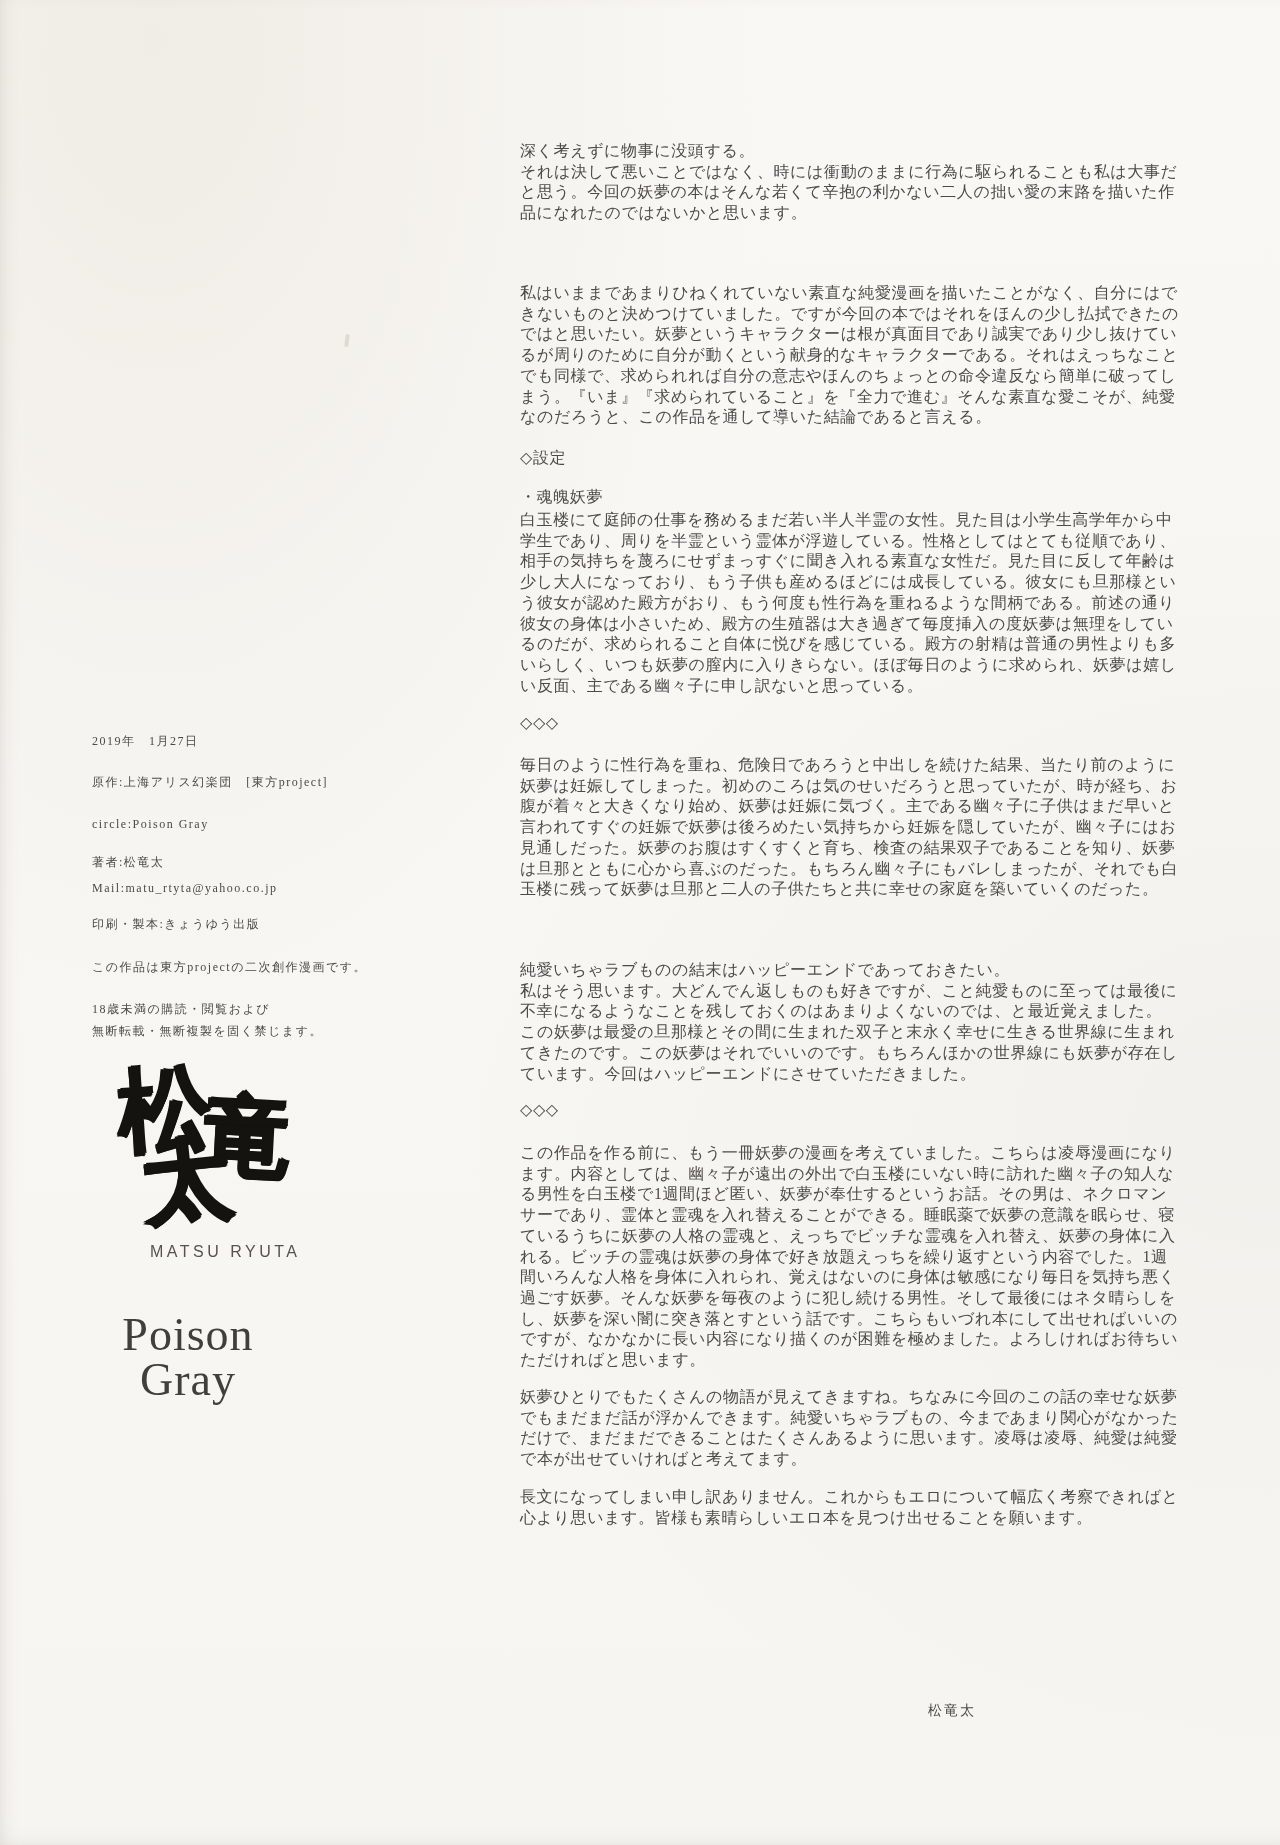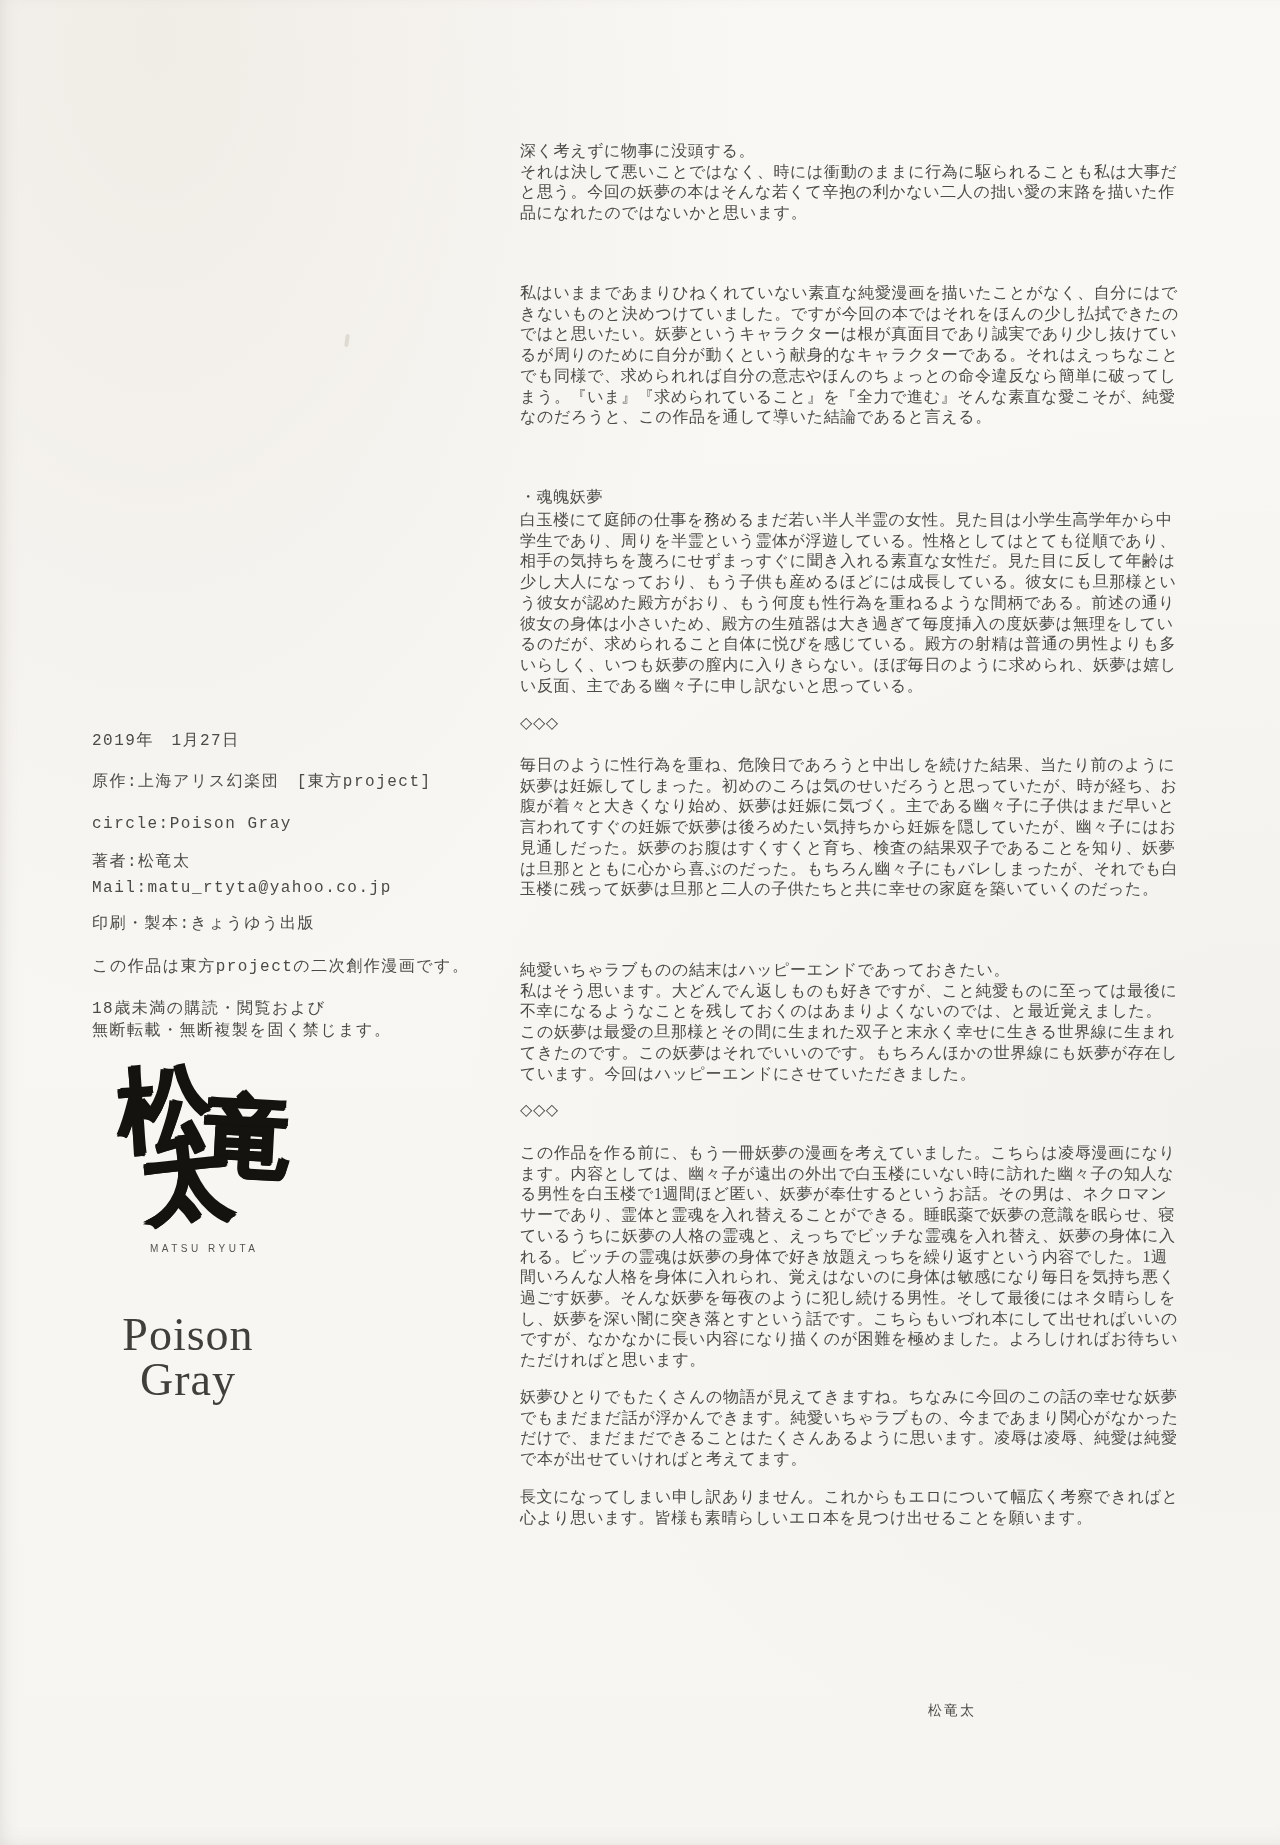--- a/index.html
+++ b/index.html
@@ -80,6 +80,7 @@
 でも同様で、求められれば自分の意志やほんのちょっとの命令違反なら簡単に破ってし
 まう。『いま』『求められていること』を『全力で進む』そんな素直な愛こそが、純愛
 なのだろうと、この作品を通して導いた結論であると言える。</div>
+  <div class="para" style="top:448px">◇設定</div>
   <div class="para" style="top:487px">・魂魄妖夢</div>
   <div class="para" style="top:510px">白玉楼にて庭師の仕事を務めるまだ若い半人半霊の女性。見た目は小学生高学年から中
 学生であり、周りを半霊という霊体が浮遊している。性格としてはとても従順であり、

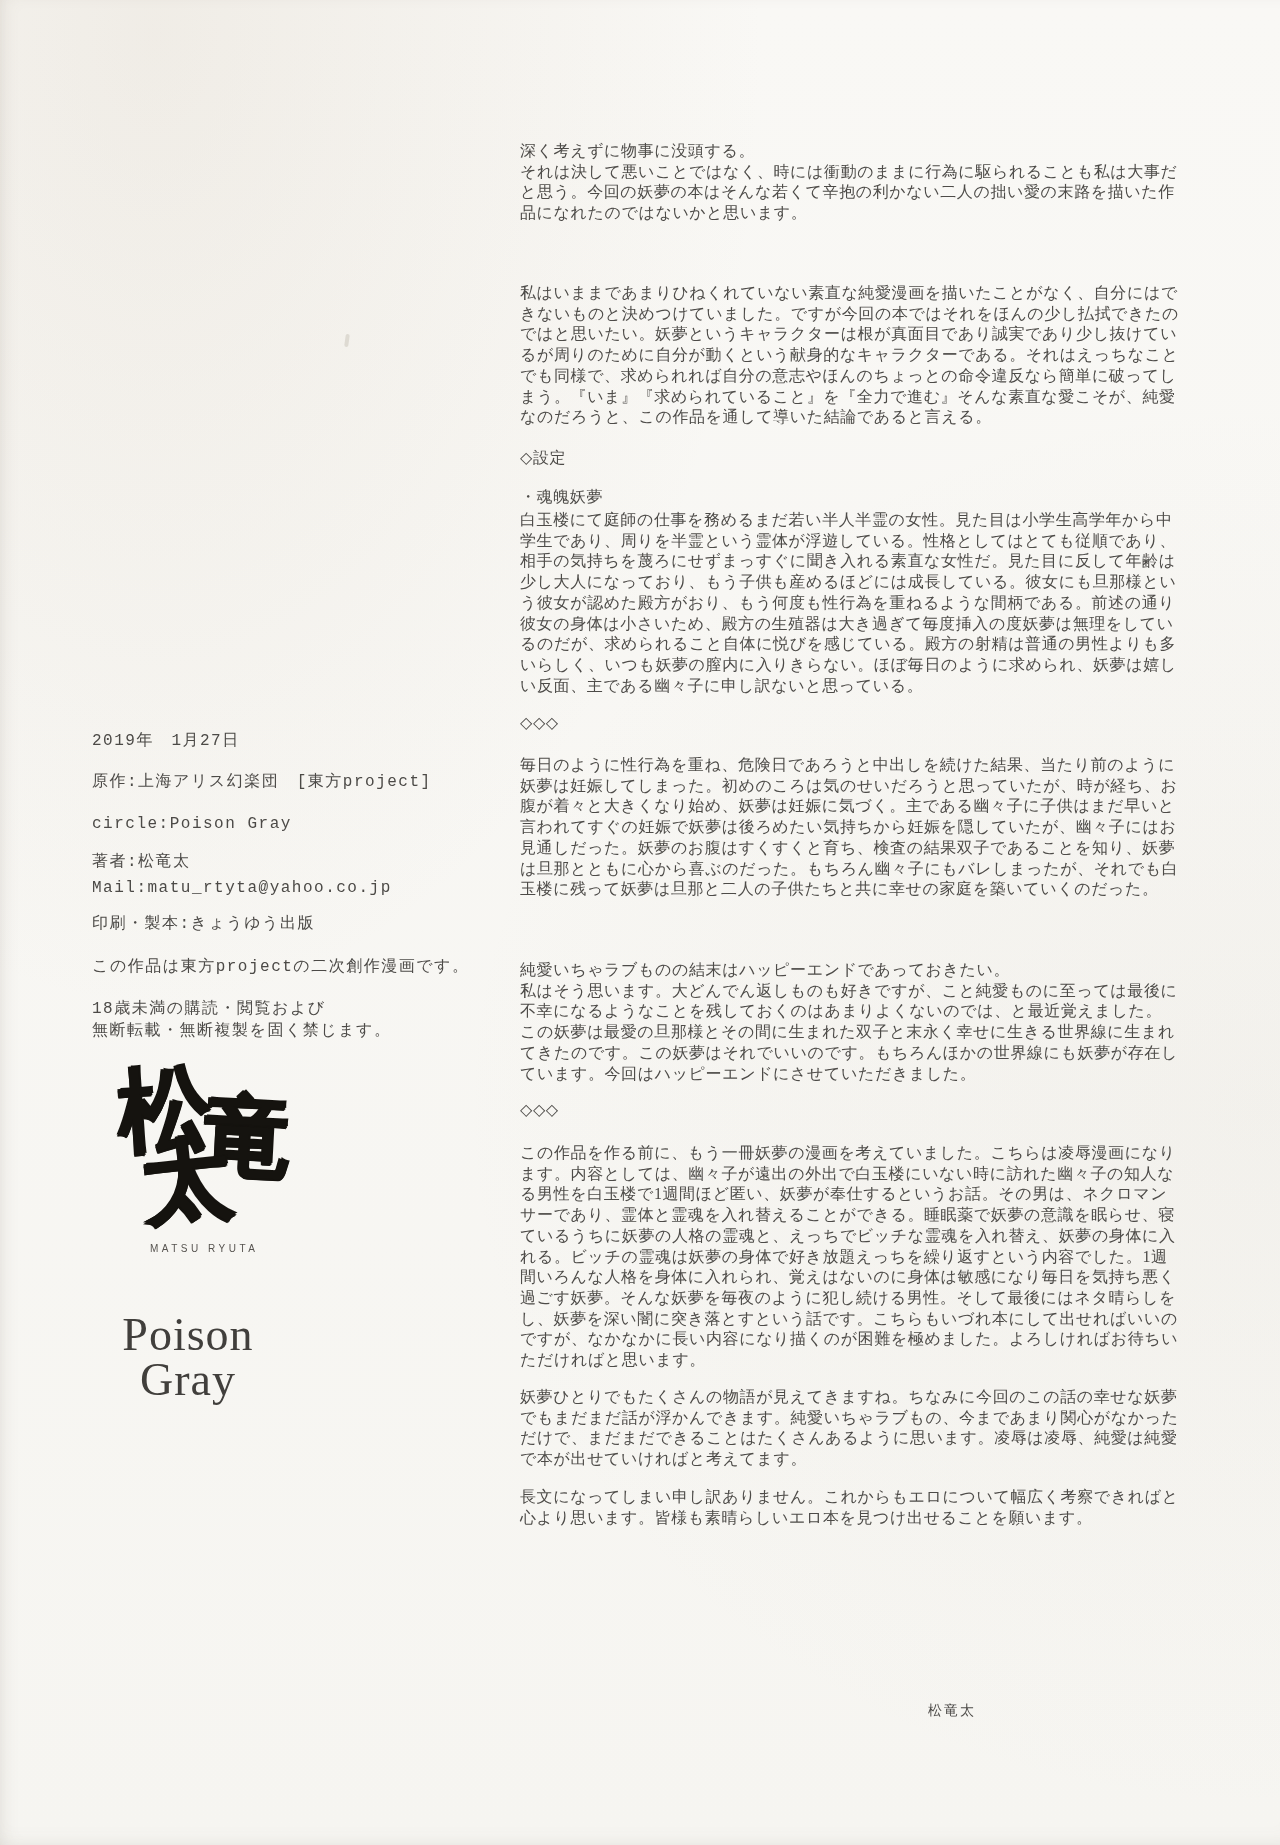--- a/index.html
+++ b/index.html
@@ -30,12 +30,11 @@
   .colo{
     position:absolute;
     left:92px;
-    font-size:16px;
+    font-size:12px;
     letter-spacing:1.5px;
     color:#4c4a47;
     white-space:pre-line;
     line-height:22px;
-    font-family:Liberation Mono, monospace;
   }
   .logo-wrap{position:absolute;left:112px;top:1062px;width:212px;height:172px;color:#15130f;}
   .logo-k{

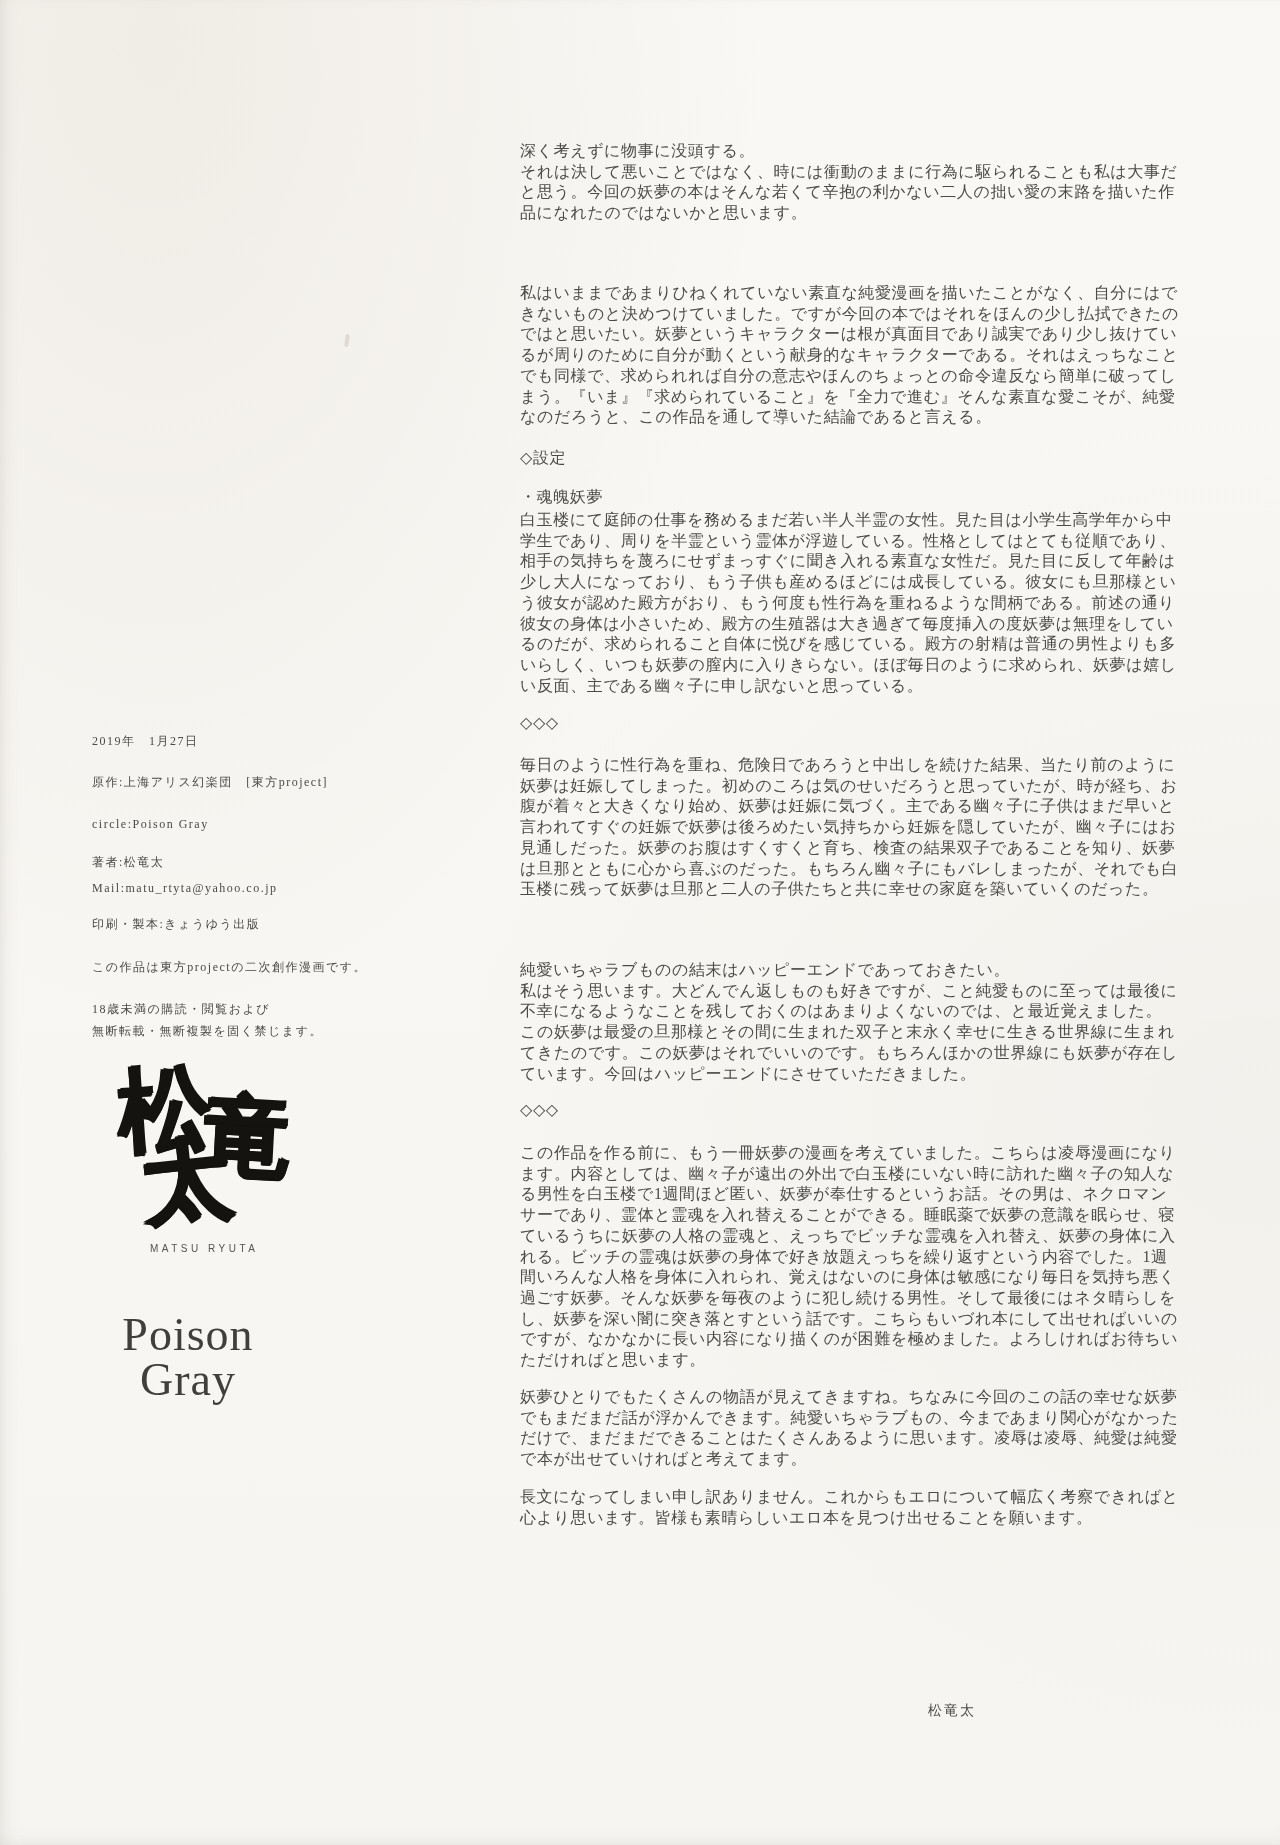--- a/index.html
+++ b/index.html
@@ -46,7 +46,7 @@
   .logo-romaji{
     position:absolute;left:150px;top:1243px;
     font-family:"Liberation Sans","DejaVu Sans",sans-serif;
-    font-size:10px;letter-spacing:3.5px;color:#56534f;
+    font-size:16px;letter-spacing:3.5px;color:#56534f;
   }
   .circle-big{
     position:absolute;left:112px;top:1312px;width:152px;

